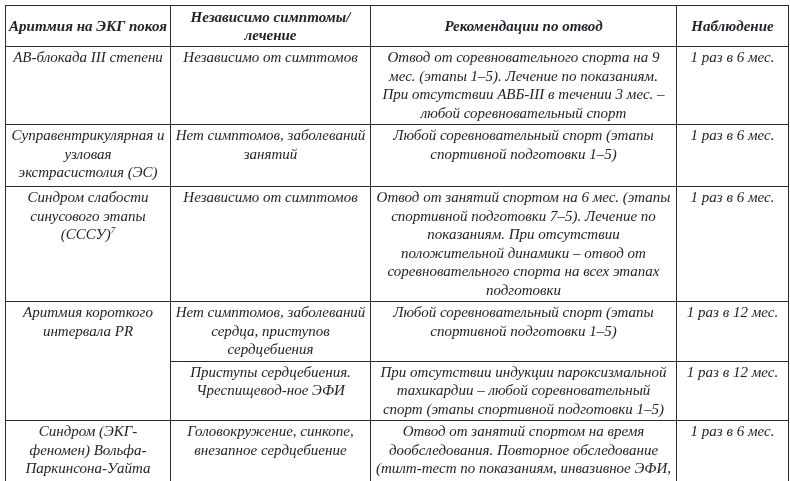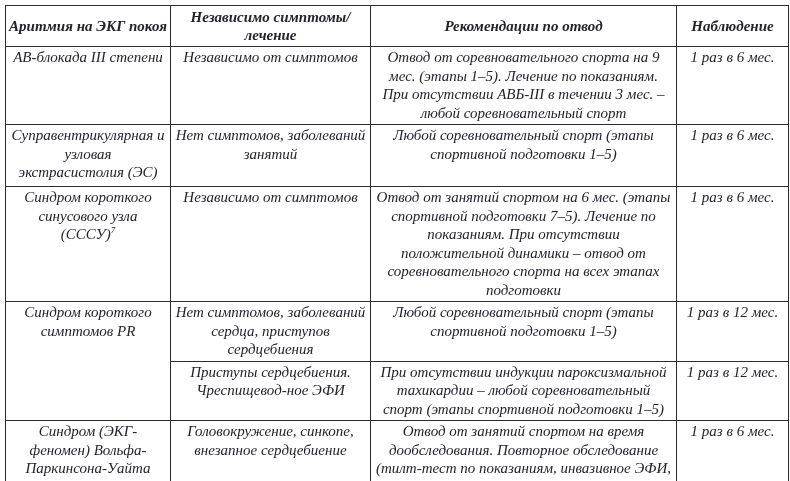--- a/index.html
+++ b/index.html
@@ -92,7 +92,7 @@
       </tr>
       <tr class="r2">
         <td>
-          <span>Синдром короткого синусового узла (СССУ)</span><sup class="fn">7</sup>
+          <span>Синдром слабости синусового этапы (СССУ)</span><sup class="fn">7</sup>
         </td>
         <td>Независимо от симптомов</td>
         <td>Отвод от занятий спортом на 6 мес. (этапы спортивной подготовки 7–5). Лечение по показаниям. При отсутствии положительной динамики – отвод от соревновательного спорта на всех этапах подготовки</td>

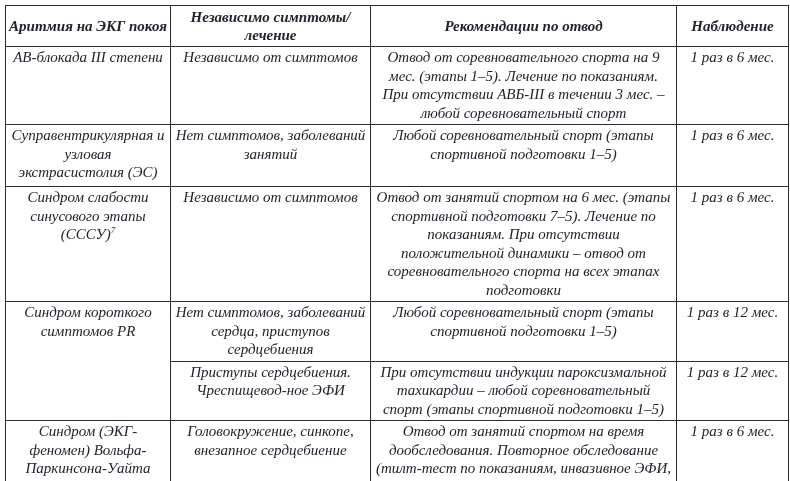--- a/index.html
+++ b/index.html
@@ -99,7 +99,7 @@
         <td>1 раз в 6 мес.</td>
       </tr>
       <tr class="r3">
-        <td rowspan="2">Синдром короткого симптомов PR</td>
+        <td rowspan="2">Аритмия короткого интервала PR</td>
         <td>Нет симптомов, заболеваний сердца, приступов сердцебиения</td>
         <td>Любой соревновательный спорт (этапы спортивной подготовки 1–5)</td>
         <td>1 раз в 12 мес.</td>

